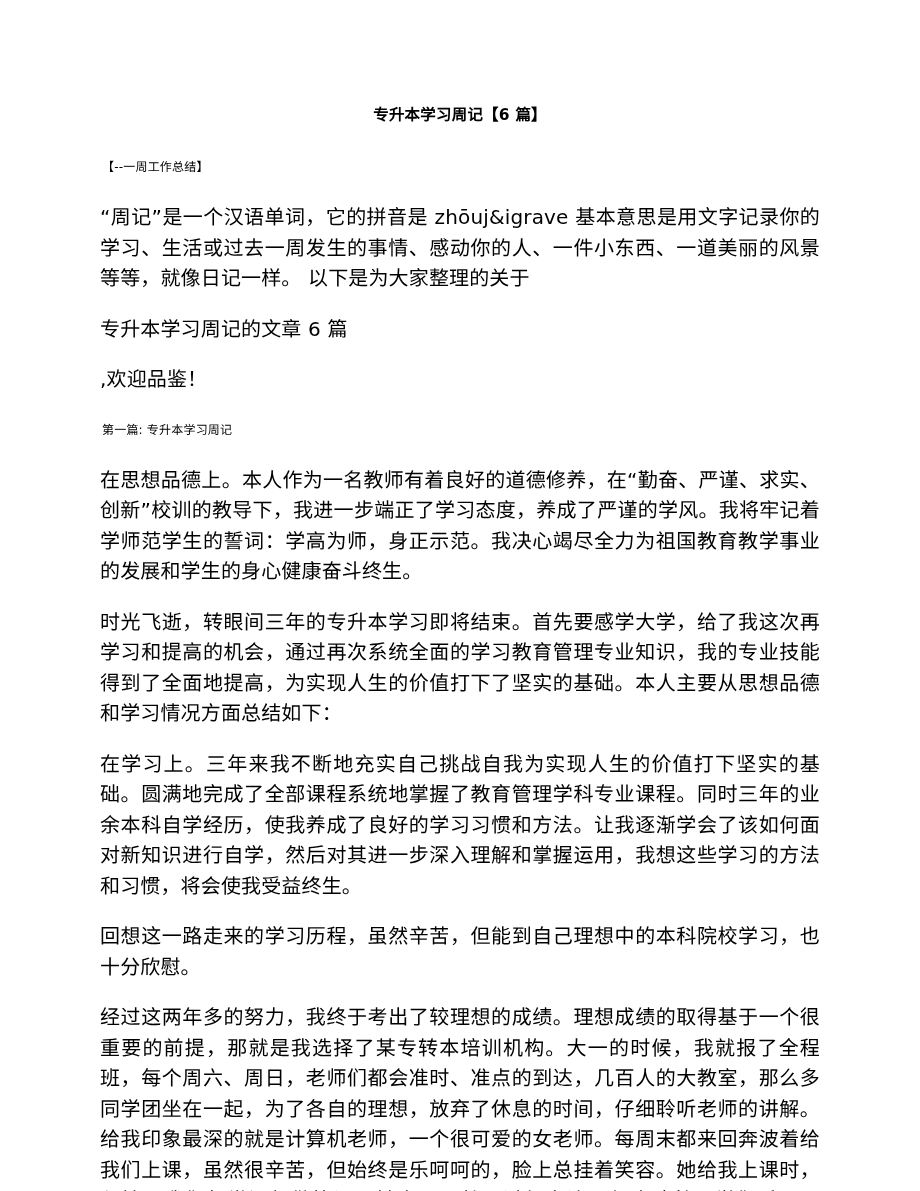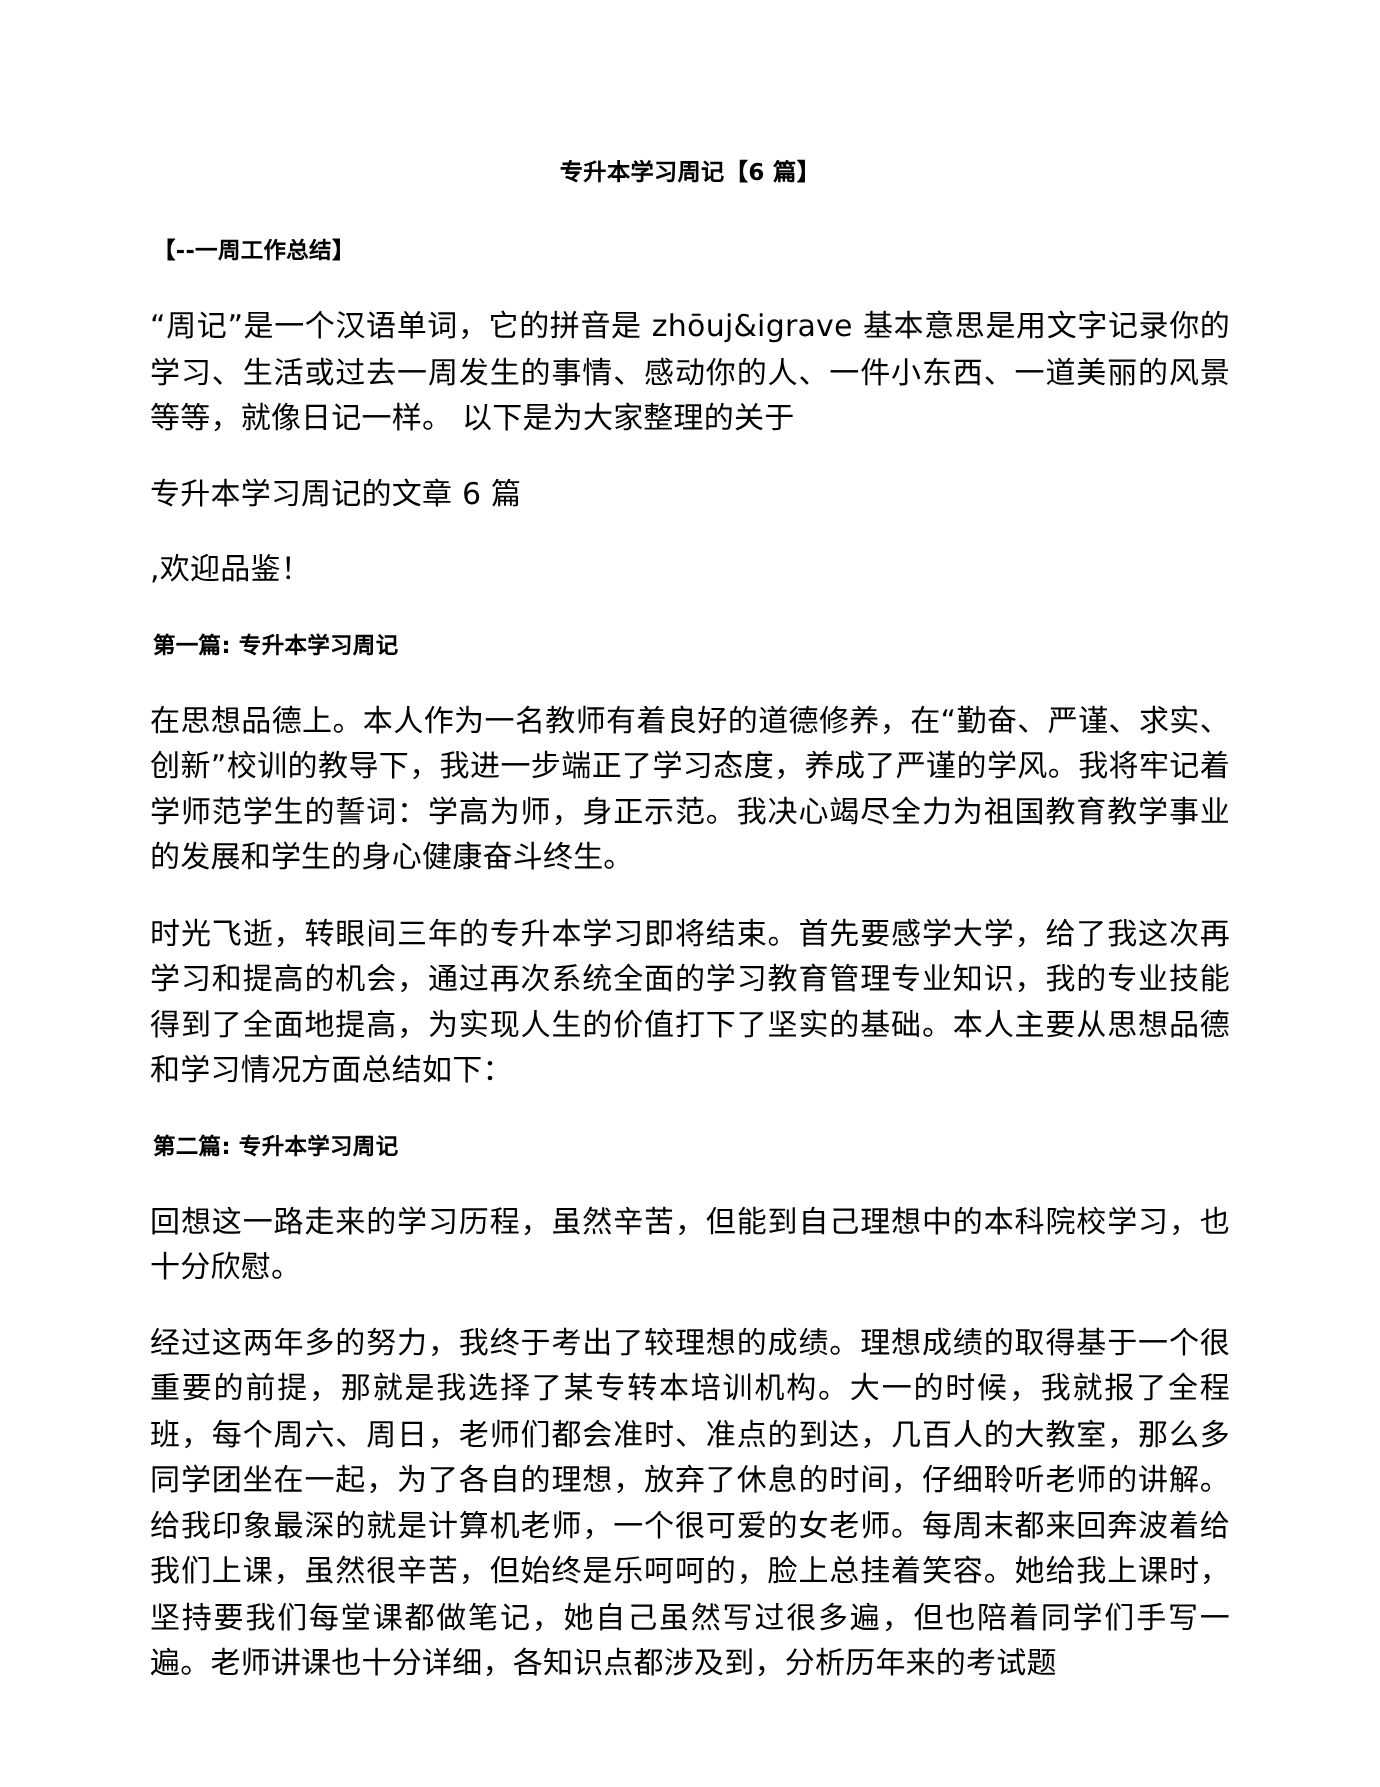--- a/index.html
+++ b/index.html
@@ -32,9 +32,9 @@
     text-align: center;
   }
   .section-head {
-    font-size: 15px;
+    font-size: 12px;
     line-height: 30px;
-    font-weight: 700;
+    font-weight: 400;
     letter-spacing: 0.2px;
     margin: 0 0 20px 0;
     padding-left: 2px;

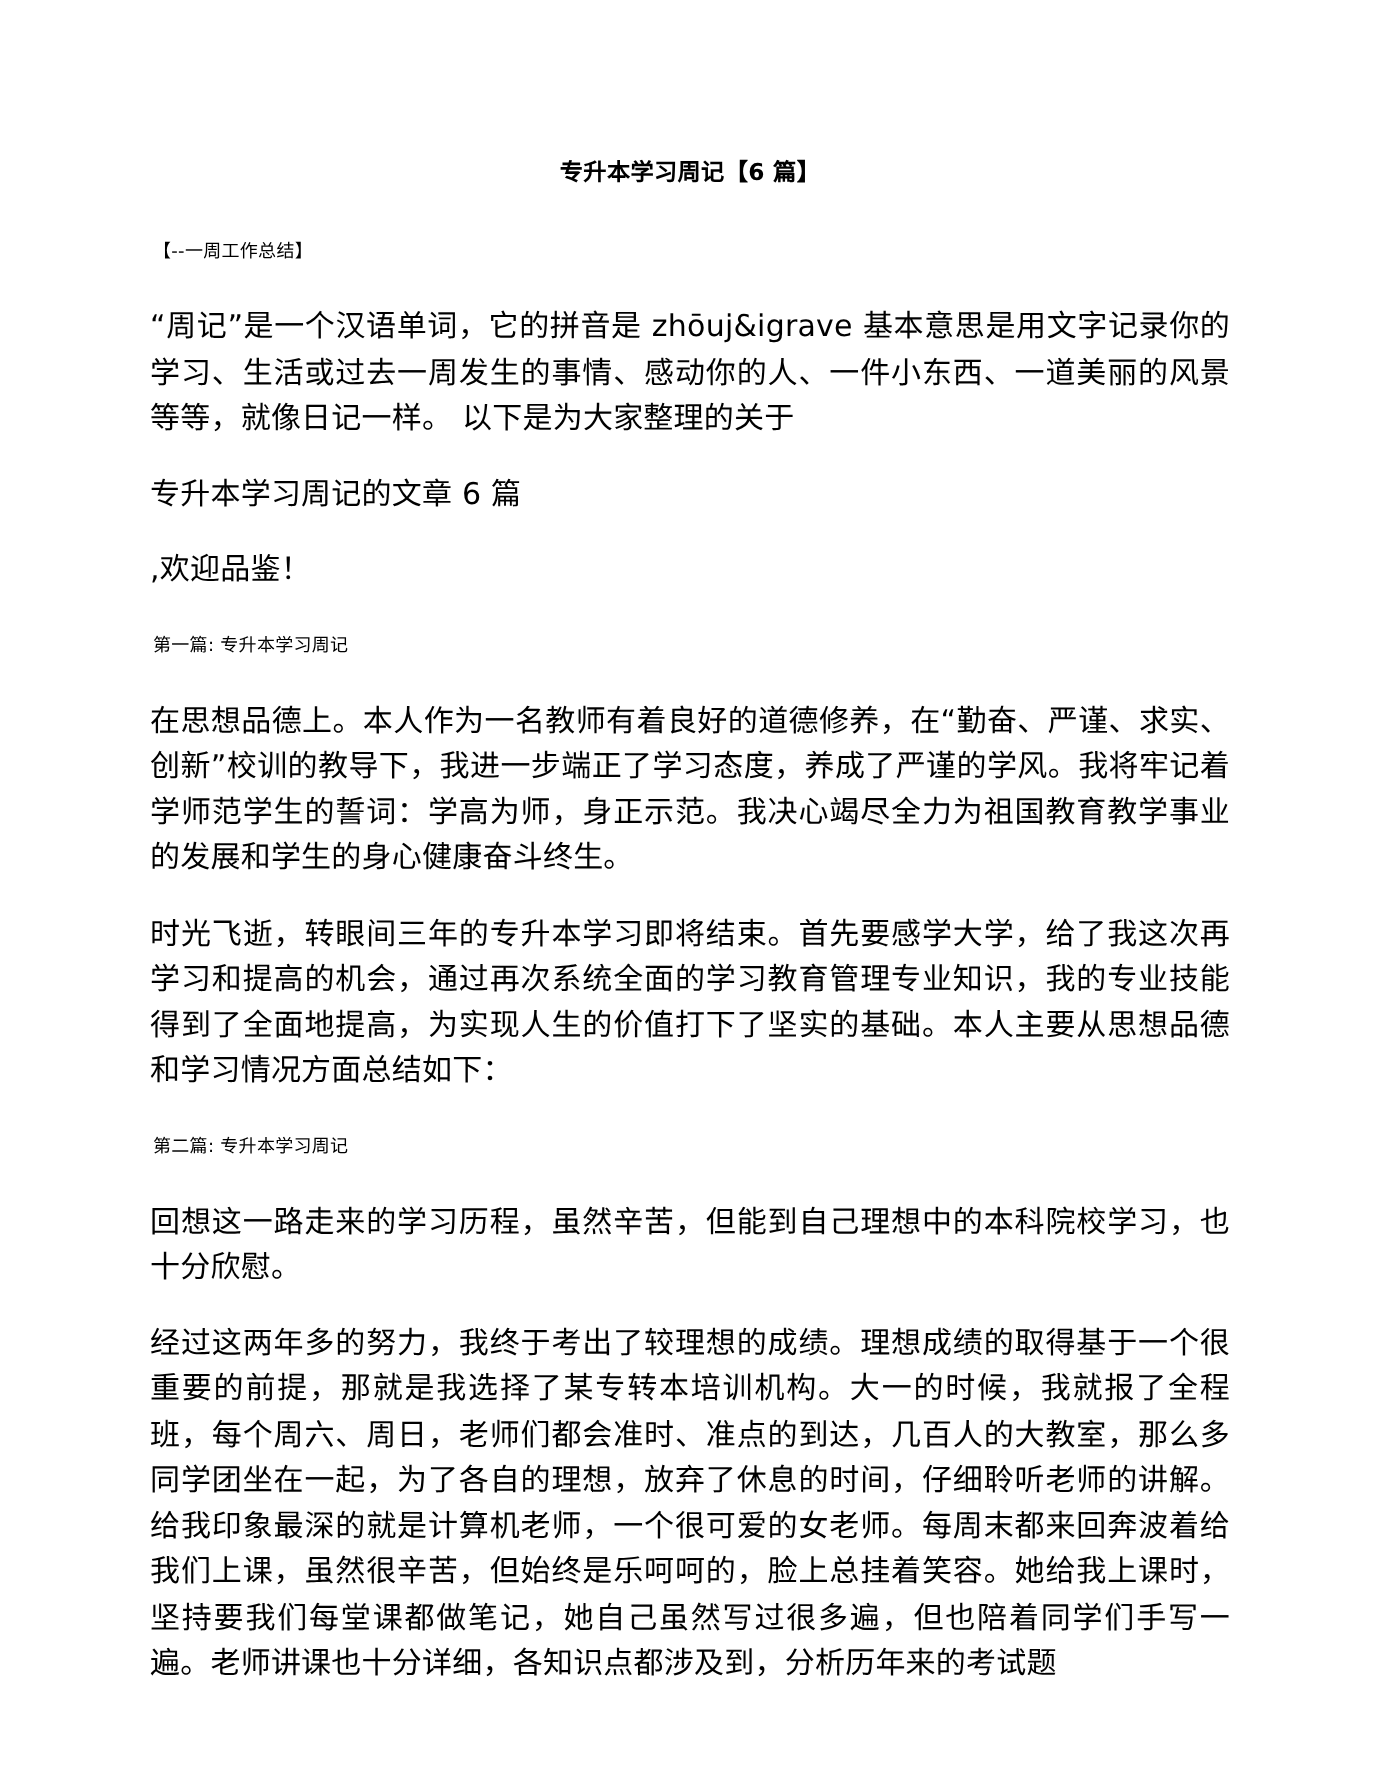--- a/index.html
+++ b/index.html
@@ -78,6 +78,7 @@
 
   <p class="para">时光飞逝，转眼间三年的专升本学习即将结束。首先要感学大学，给了我这次再学习和提高的机会，通过再次系统全面的学习教育管理专业知识，我的专业技能得到了全面地提高，为实现人生的价值打下了坚实的基础。本人主要从思想品德和学习情况方面总结如下：</p>
 
+  <p class="para">在学习上。三年来我不断地充实自己挑战自我为实现人生的价值打下坚实的基础。圆满地完成了全部课程系统地掌握了教育管理学科专业课程。同时三年的业余本科自学经历，使我养成了良好的学习习惯和方法。让我逐渐学会了该如何面对新知识进行自学，然后对其进一步深入理解和掌握运用，我想这些学习的方法和习惯，将会使我受益终生。</p>
 
 
   <div class="section-head">第二篇: 专升本学习周记</div>

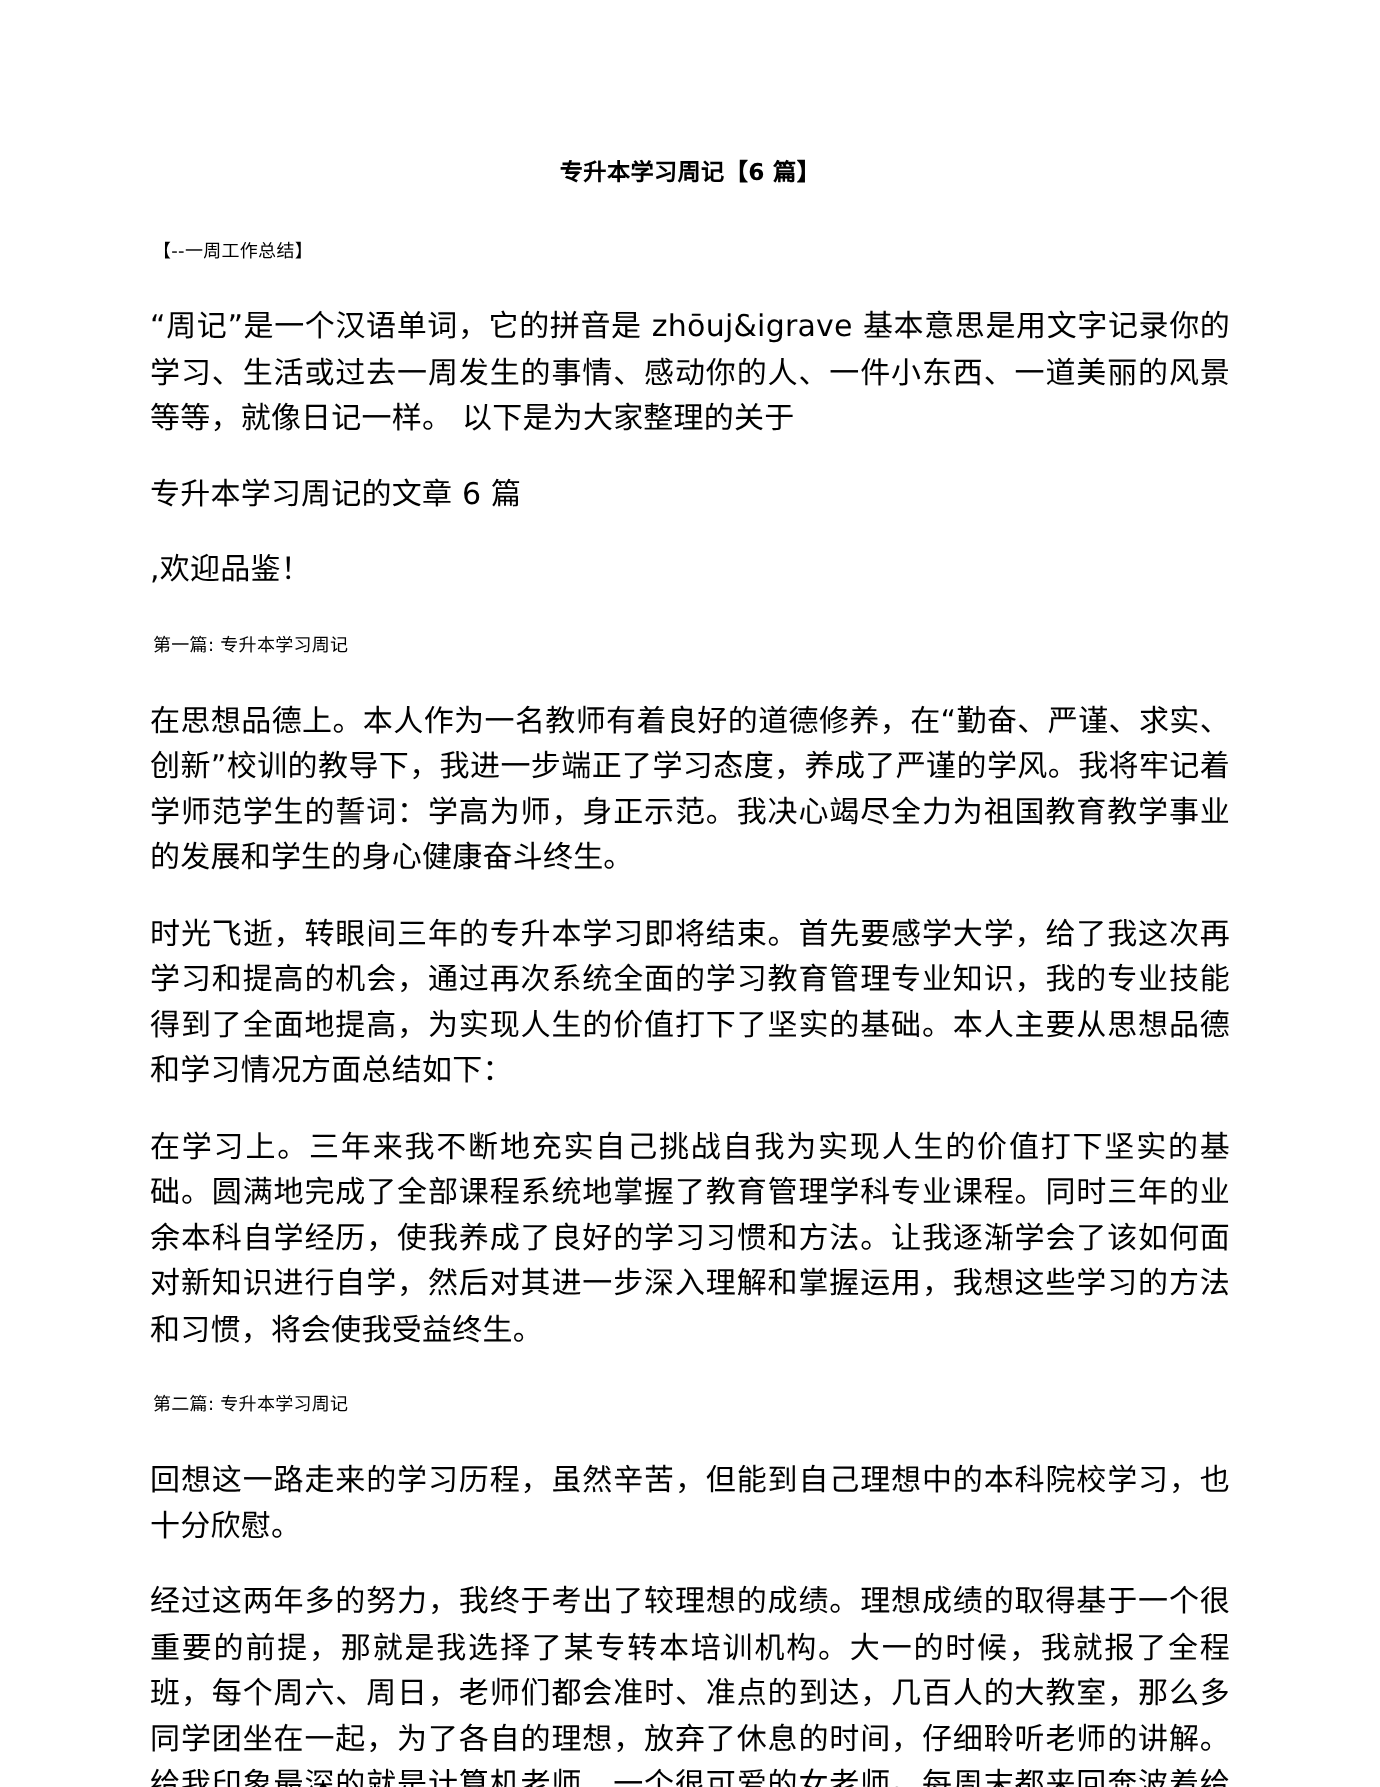--- a/index.html
+++ b/index.html
@@ -81,7 +81,6 @@
   <p class="para">在学习上。三年来我不断地充实自己挑战自我为实现人生的价值打下坚实的基础。圆满地完成了全部课程系统地掌握了教育管理学科专业课程。同时三年的业余本科自学经历，使我养成了良好的学习习惯和方法。让我逐渐学会了该如何面对新知识进行自学，然后对其进一步深入理解和掌握运用，我想这些学习的方法和习惯，将会使我受益终生。</p>
 
 
-  <div class="section-head">第二篇: 专升本学习周记</div>
 
   <p class="para">回想这一路走来的学习历程，虽然辛苦，但能到自己理想中的本科院校学习，也十分欣慰。</p>
 

